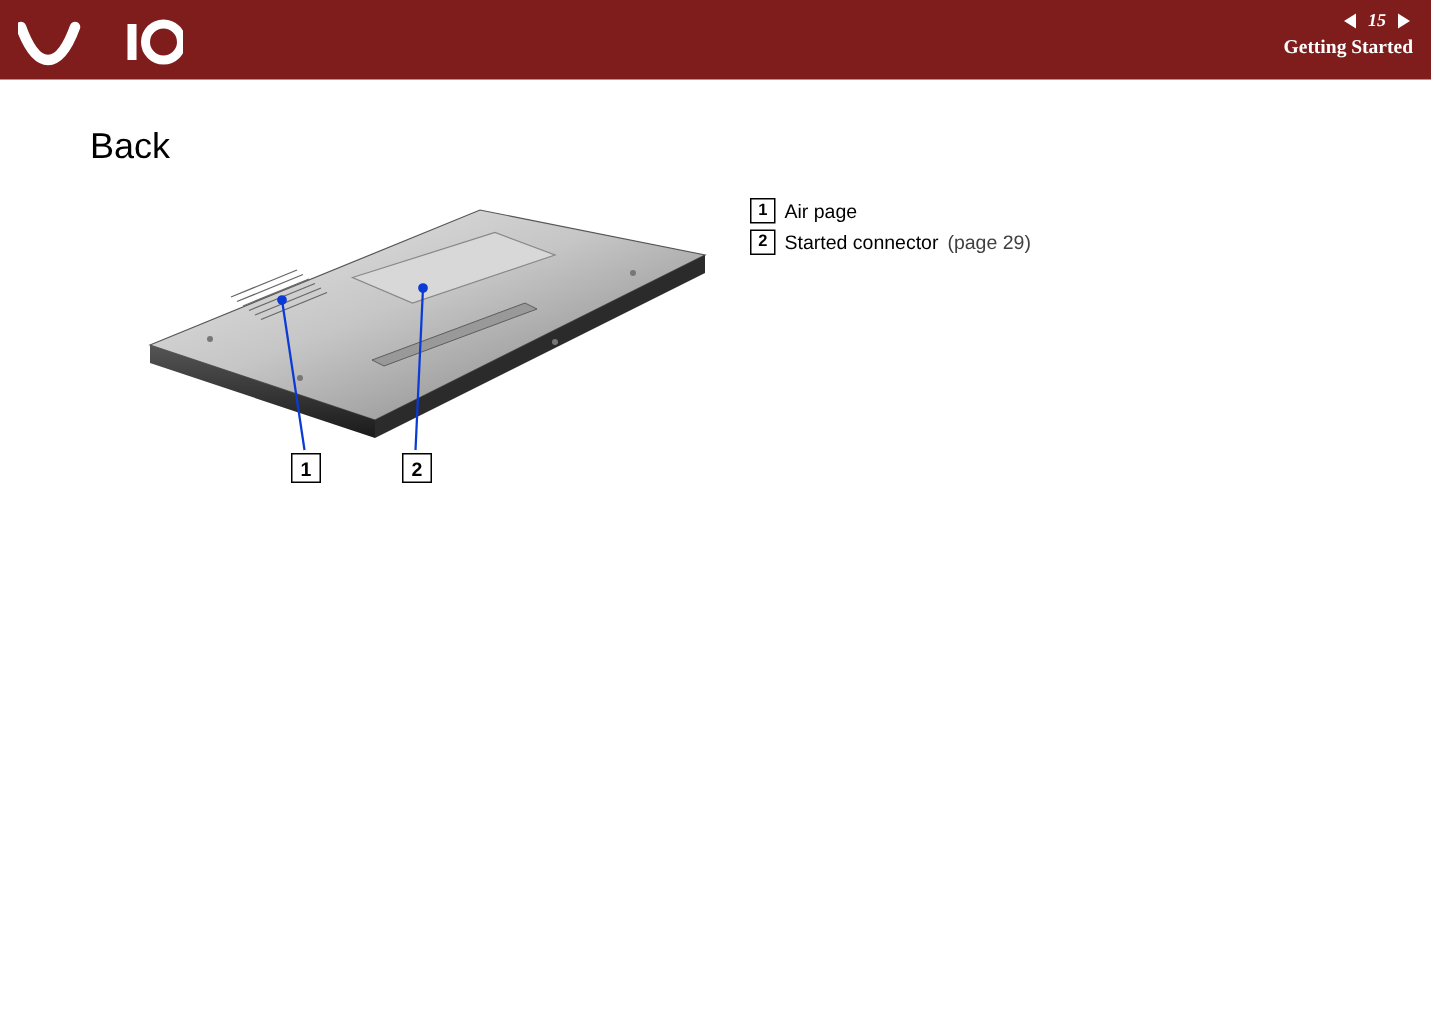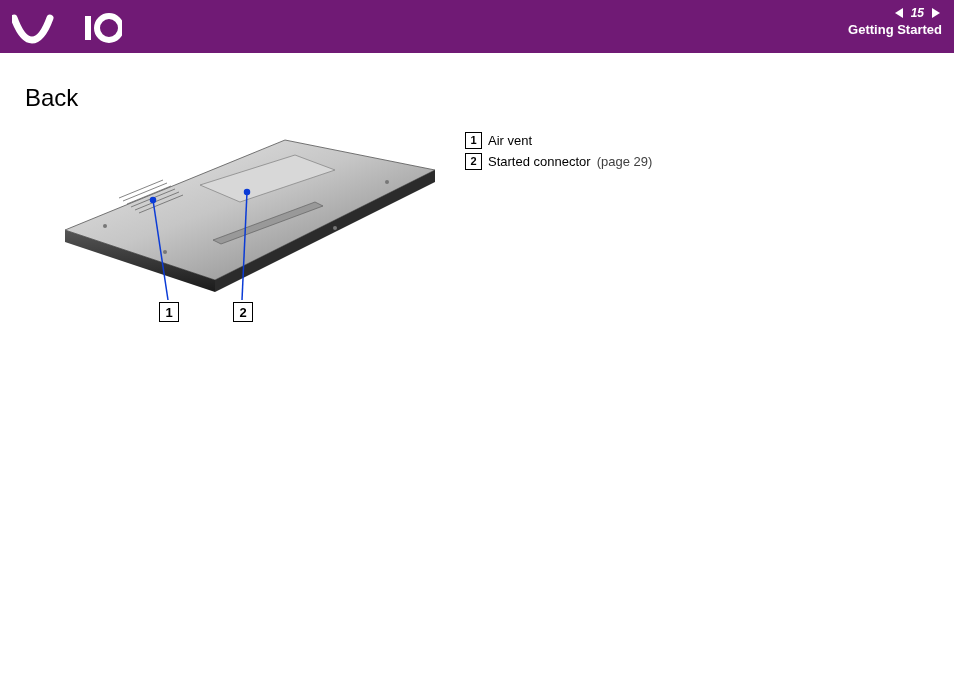--- a/index.html
+++ b/index.html
@@ -16,9 +16,10 @@
   .header {
     width: 100%;
     height: 56px;
-    background: #701a75;
+    background: #7f1d1d;
     color: #ffffff;
     position: relative;
+    font-family: Liberation Serif, serif;
   }
 
   .logo {

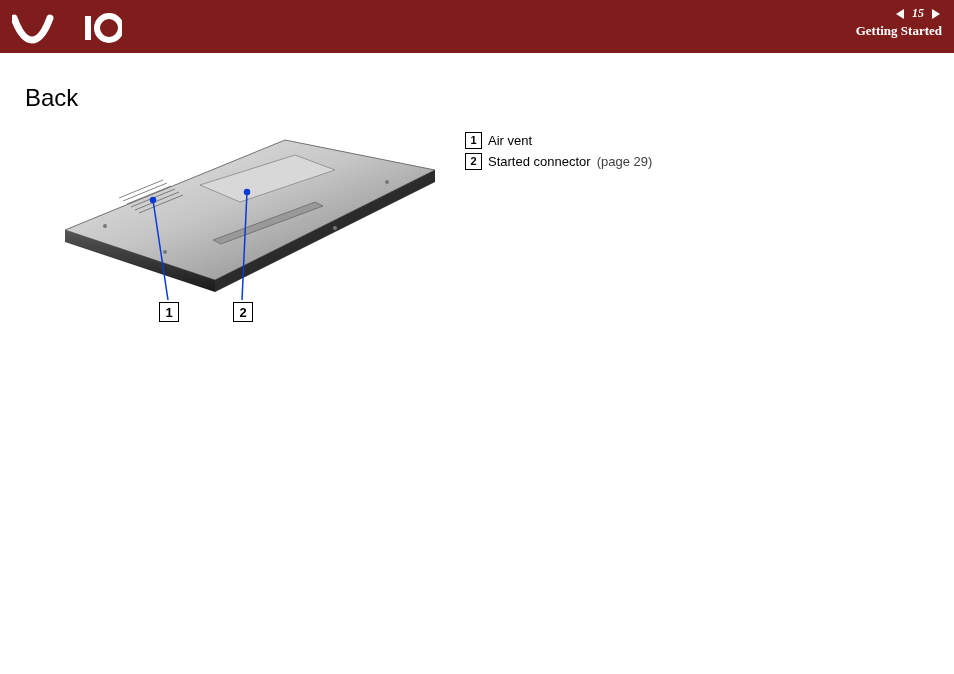--- a/index.html
+++ b/index.html
@@ -73,7 +73,7 @@
   }
 
   .content {
-    padding: 28px 40px 0 25px;
+    padding: 28px 40px 0 60px;
     display: flex;
   }
 

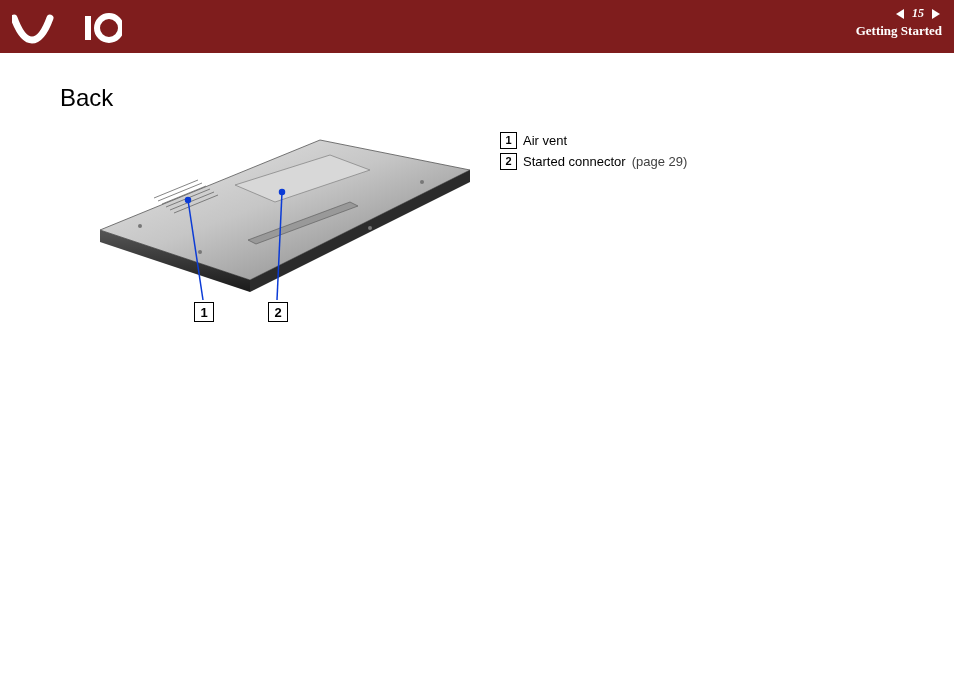--- a/index.html
+++ b/index.html
@@ -228,7 +228,7 @@
   <div class="right-col">
     <div class="legend-row">
       <span class="legend-num">1</span>
-      <span>Air vent</span>
+      <span>Air page</span>
     </div>
     <div class="legend-row">
       <span class="legend-num">2</span>

